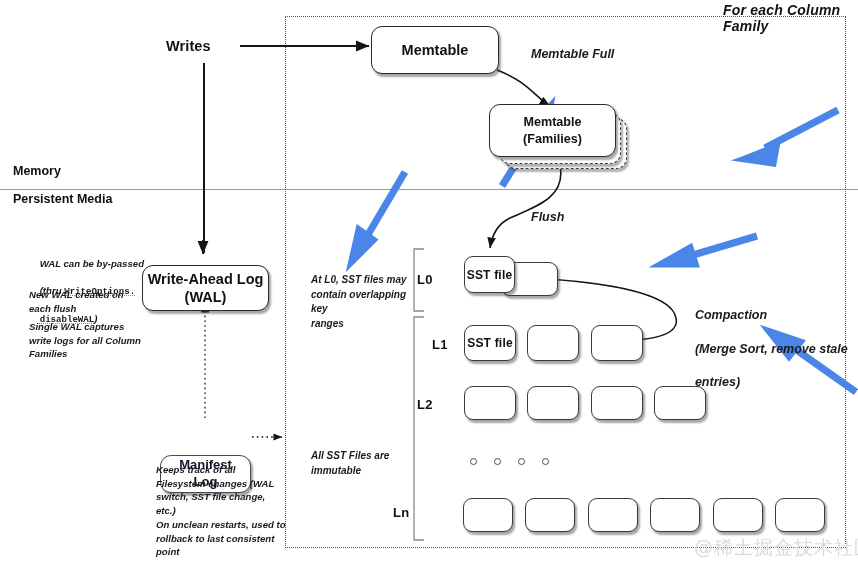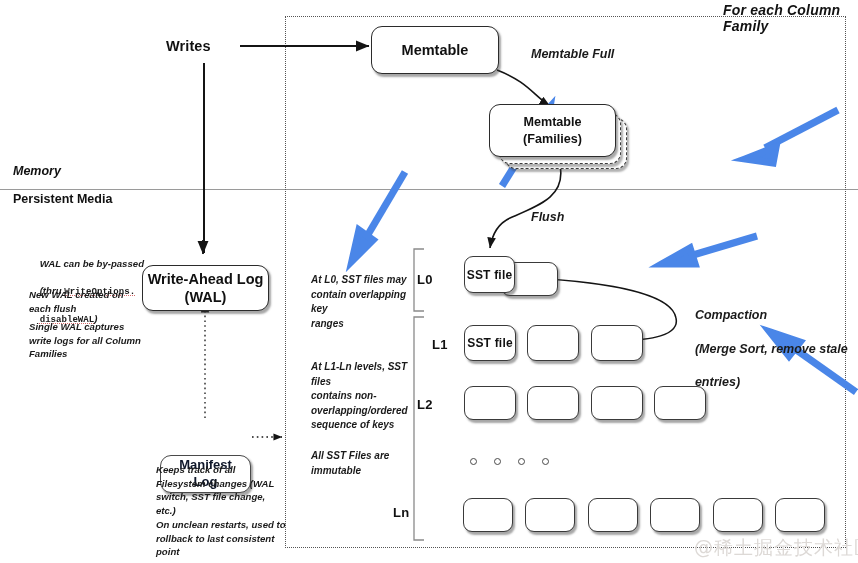--- a/index.html
+++ b/index.html
@@ -66,7 +66,7 @@
 
   <div class="cfbox" style="left:285px;top:16px;width:561px;height:532px;"></div>
 
-  <div class="t lbl-section" style="left:13px;top:164px;font-style:italic;">Memory</div>
+  <div class="t lbl-section" style="left:13px;top:164px;">Memory</div>
   <div class="t lbl-section" style="left:13px;top:192px;">Persistent Media</div>
 
   <div class="t lbl-cf" style="left:723px;top:2px;">For each Column Family</div>

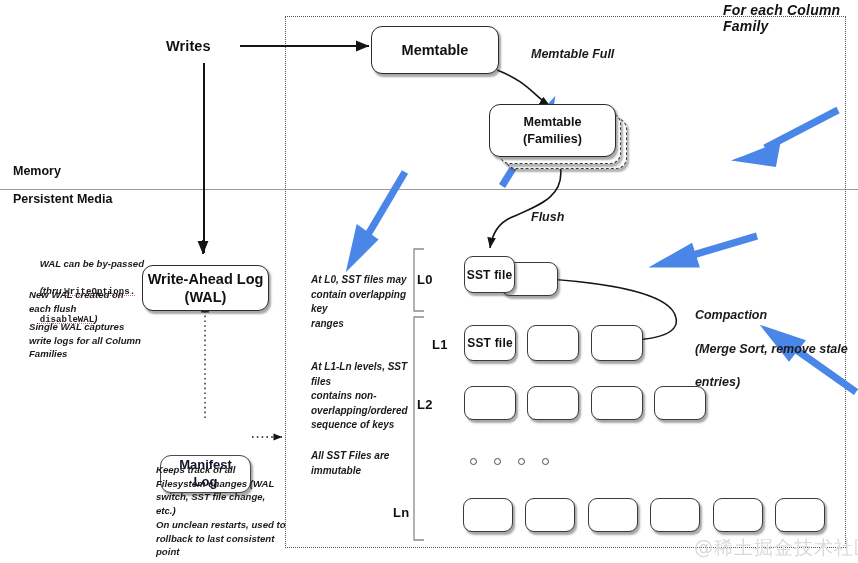--- a/index.html
+++ b/index.html
@@ -179,10 +179,6 @@
 contain overlapping key
 ranges</div>
 
-  <div class="t note-wide" style="left:311px;top:360px;width:104px;">At L1-Ln levels, SST files
-contains non-
-overlapping/ordered
-sequence of keys</div>
 
   <div class="t note-wide" style="left:311px;top:449px;width:104px;">All SST Files are
 immutable</div>

